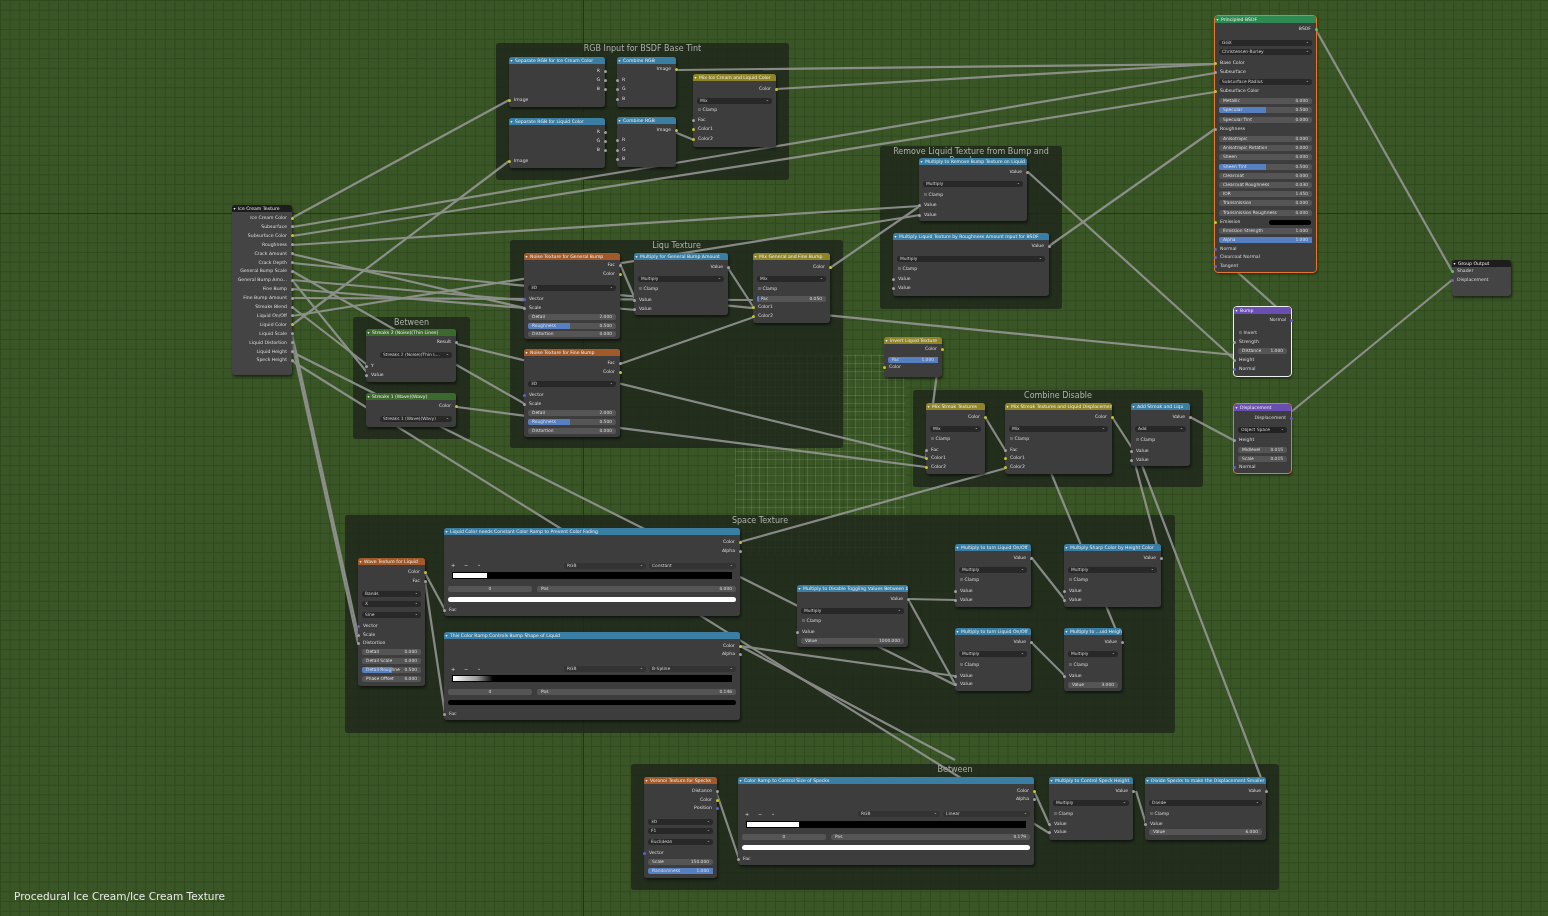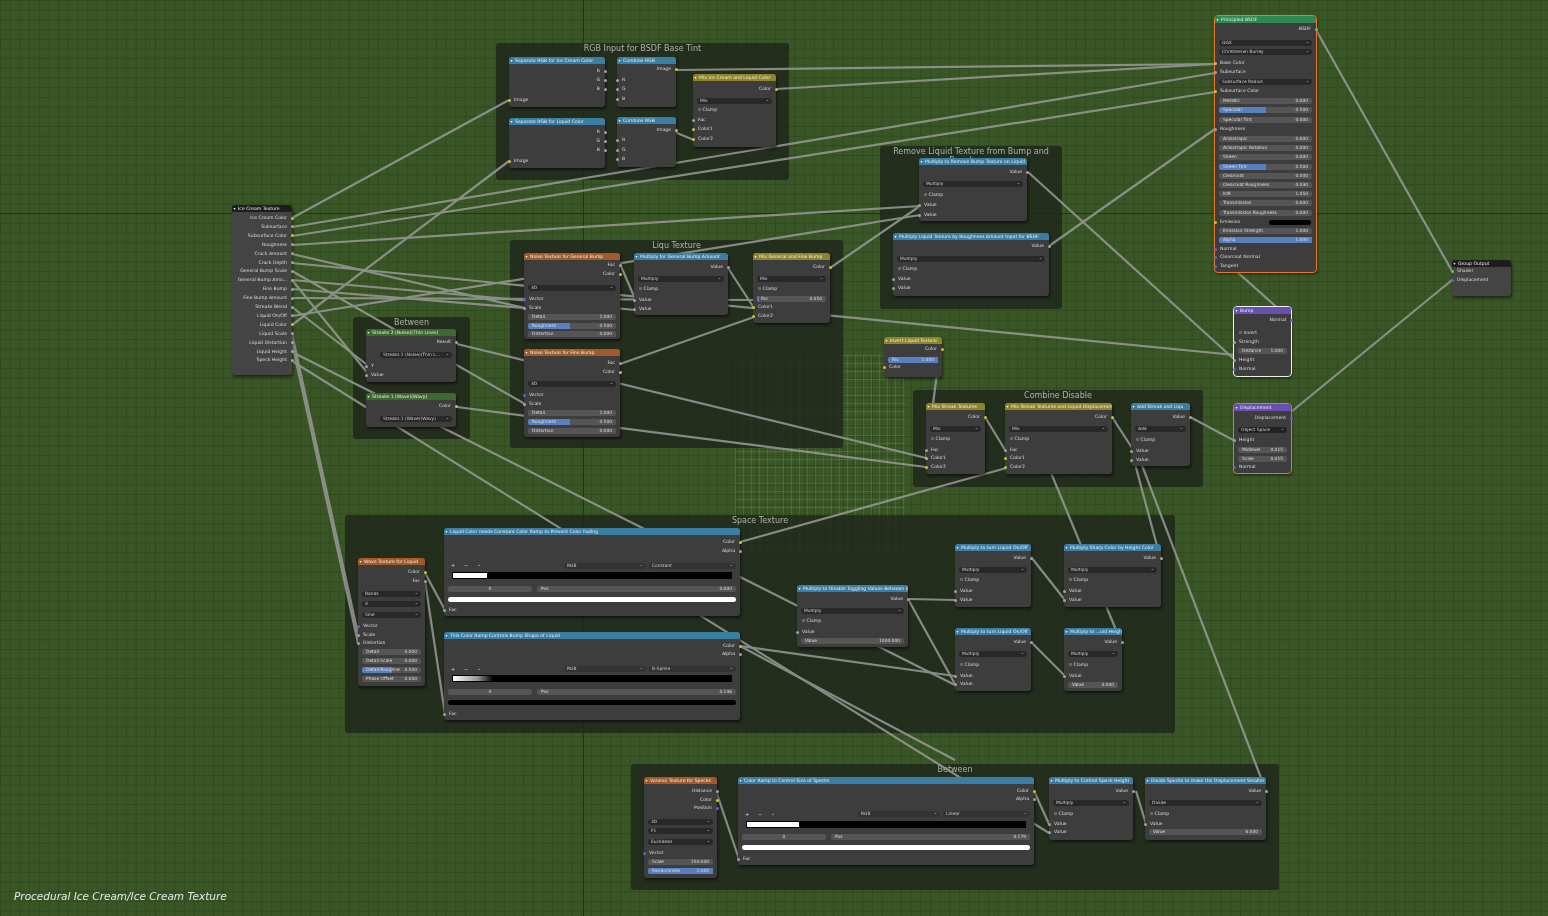--- a/index.html
+++ b/index.html
@@ -40,7 +40,7 @@
   .ramp-white{position:absolute;left:1px;top:1px;bottom:1px;background:#fff;}
   .bigbar{position:absolute;left:4px;right:4px;height:5px;border-radius:3px;}
   .small-fld{position:absolute;height:6px;line-height:6px;background:#555;border-radius:2px;font-size:4.4px;}
-  .bottom-label{position:absolute;left:14px;top:890px;font-size:10.5px;color:#e8e8e8;font-family:"DejaVu Sans",sans-serif;font-style:italic;}
+  .bottom-label{position:absolute;left:14px;top:890px;font-size:10.5px;color:#e8e8e8;font-family:"DejaVu Sans",sans-serif;}
   svg.links{position:absolute;left:0;top:0;}
   .c-orange{background:#a35a2b;} .c-blue{background:#3b7ea3;} .c-yellow{background:#8f8528;}
   .c-green{background:#2e8a52;} .c-purple{background:#6a4fb3;} .c-dkgreen{background:#3c6a2e;} .c-dark{background:#1d1d1d;}

